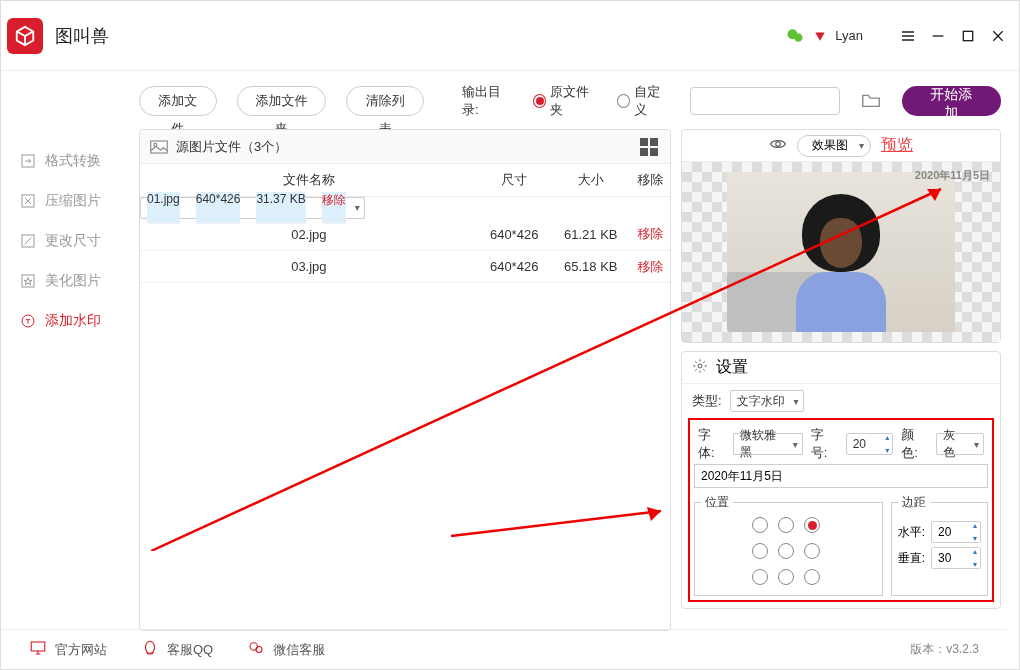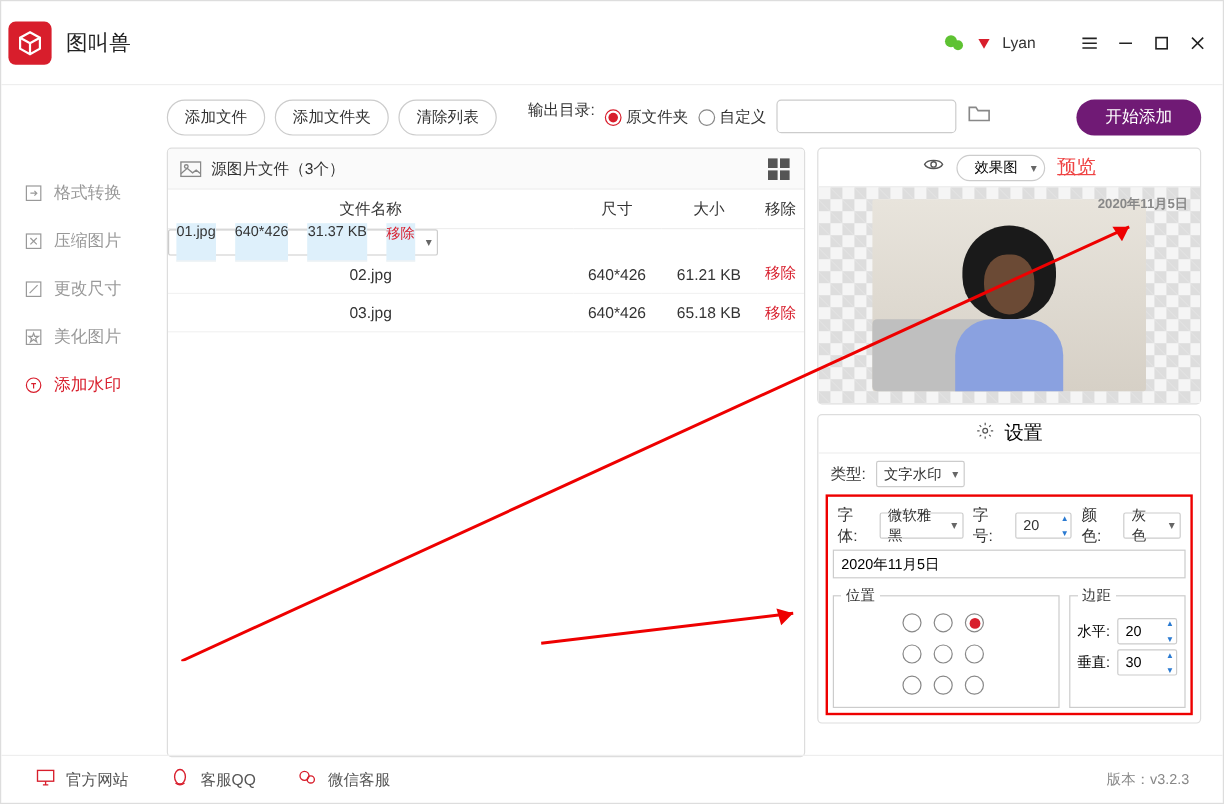--- a/index.html
+++ b/index.html
@@ -24,7 +24,7 @@
   .side-icon svg { width: 16px; height: 16px; stroke: currentColor; fill: none; stroke-width: 1.5; }
 
   .content { flex: 1; padding: 12px 18px 0 8px; display: flex; flex-direction: column; gap: 10px; }
-  .toolbar { display: flex; gap: 8px; }
+  .toolbar { display: flex; align-items: center; gap: 20px; }
   .tb-btn { height: 30px; padding: 0 14px; border: 1px solid #ccc; border-radius: 15px; background: #fff; font-size: 13px; color: #333; cursor: pointer; line-height: 28px; }
   .tb-label { font-size: 13px; color: #333; margin-left: 18px; }
   .radio { display: inline-flex; align-items: center; gap: 4px; font-size: 13px; color: #333; cursor: pointer; }

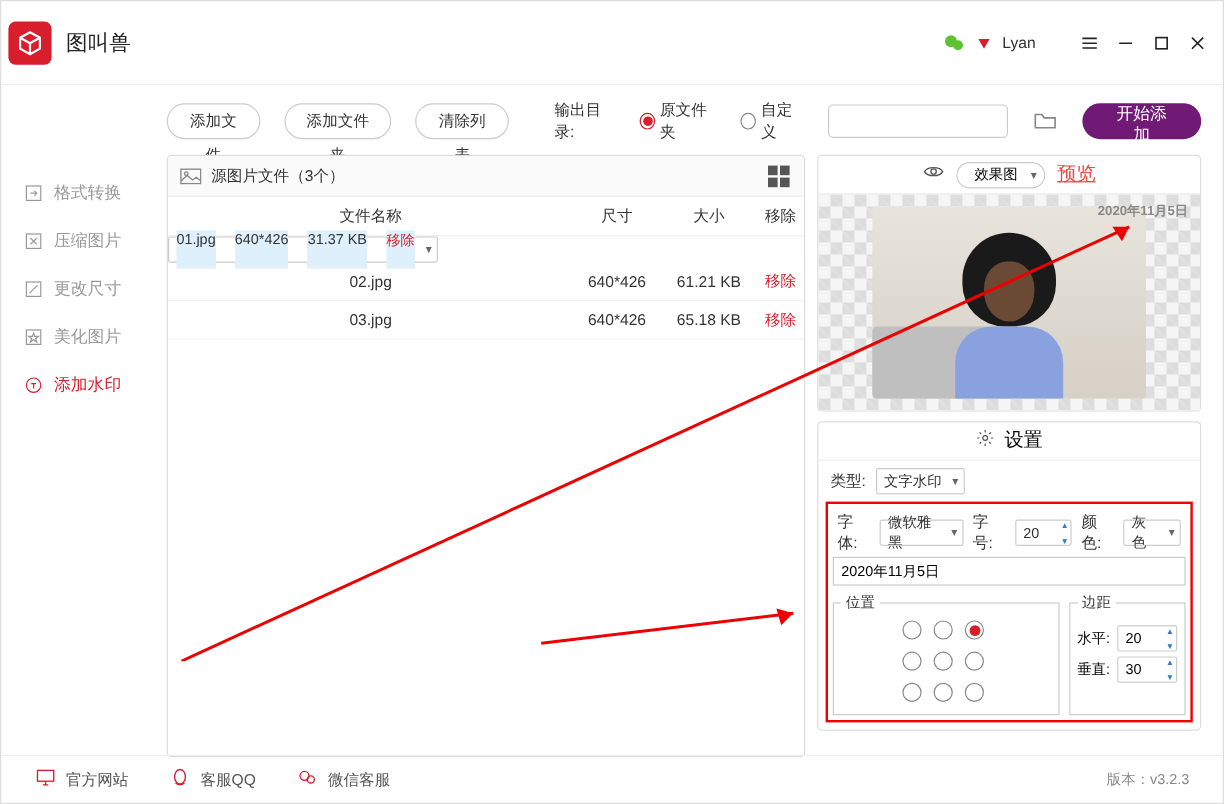--- a/index.html
+++ b/index.html
@@ -71,7 +71,7 @@
   .wm-date { position: absolute; top: 6px; right: 10px; font-size: 11px; font-weight: bold; color: #888; }
 
   .settingsbox { border: 1px solid #ddd; border-radius: 4px; padding-bottom: 6px; }
-  .settings-head { height: 32px; display: flex; align-items: center; gap: 8px; padding: 0 10px; border-bottom: 1px solid #eee; justify-content: center; }
+  .settings-head { height: 32px; display: flex; align-items: center; gap: 8px; padding: 0 10px; border-bottom: 1px solid #eee; }
   .gear-ico svg { width: 16px; height: 16px; stroke: #555; fill: none; stroke-width: 1.5; }
   .setting-row { display: flex; align-items: center; gap: 8px; padding: 6px 10px; font-size: 13px; color: #333; }
   .sel { height: 22px; border: 1px solid #ccc; border-radius: 2px; padding: 0 18px 0 6px; font-size: 12px; position: relative; display: inline-flex; align-items: center; background: #fff; gap: 16px; }

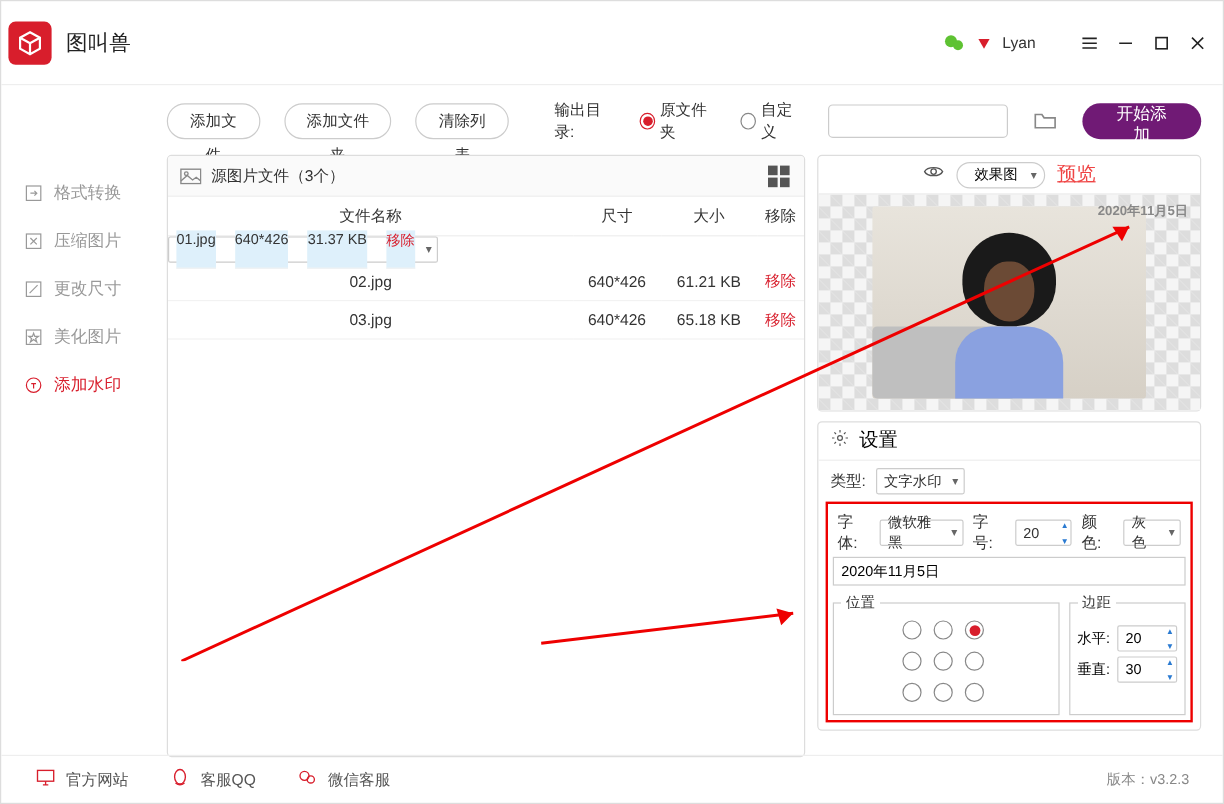--- a/index.html
+++ b/index.html
@@ -89,7 +89,7 @@
   .posdot.on::after { content: ""; width: 9px; height: 9px; border-radius: 50%; background: #d81e2c; }
   .marginrow { display: flex; align-items: center; gap: 6px; margin: 4px 0; }
 
-  .footer { position: absolute; left: 0; right: 0; bottom: 0; height: 40px; border-top: 1px solid #eee; display: flex; align-items: center; padding: 0 28px; gap: 34px; font-size: 13px; color: #555; }
+  .footer { position: absolute; left: 0; right: 12px; bottom: 0; height: 40px; border-top: 1px solid #eee; display: flex; align-items: center; padding: 0 28px; gap: 34px; font-size: 13px; color: #555; }
   .foot-item { display: flex; align-items: center; gap: 8px; cursor: pointer; }
   .foot-ico svg { width: 18px; height: 18px; stroke: #d81e2c; fill: none; stroke-width: 1.5; }
   .version { margin-left: auto; font-size: 12px; color: #888; }

